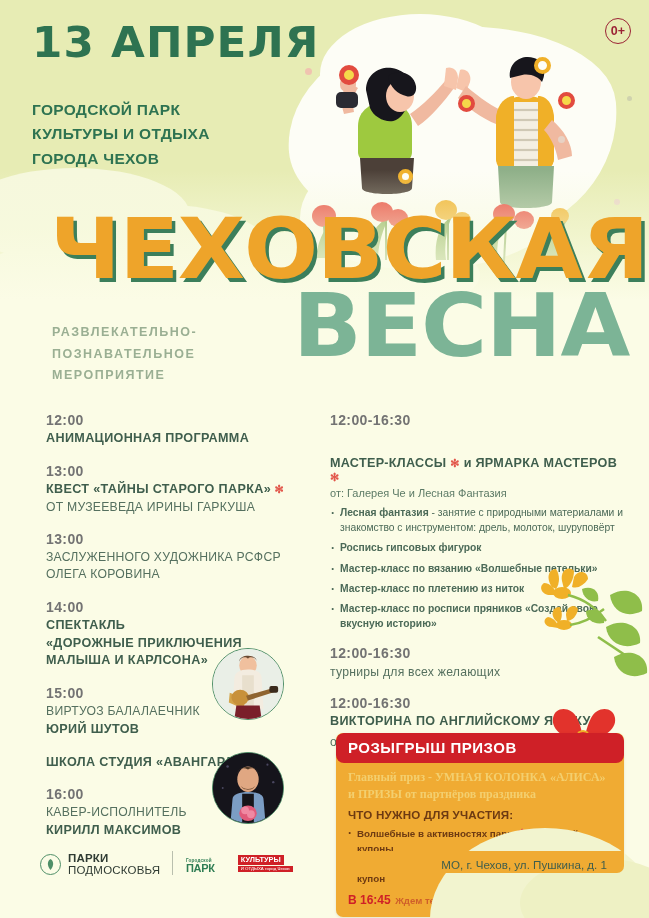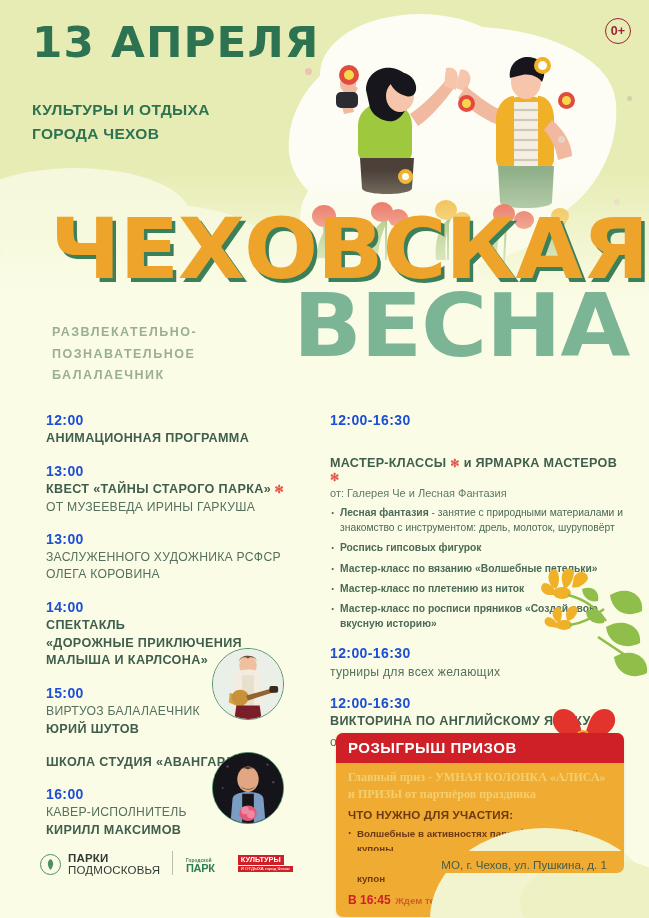--- a/index.html
+++ b/index.html
@@ -322,6 +322,7 @@
 
   <div class="date">13 АПРЕЛЯ</div>
   <div class="venue">
+    <div>ГОРОДСКОЙ ПАРК</div>
     <div>КУЛЬТУРЫ И ОТДЫХА</div>
     <div>ГОРОДА ЧЕХОВ</div>
   </div>

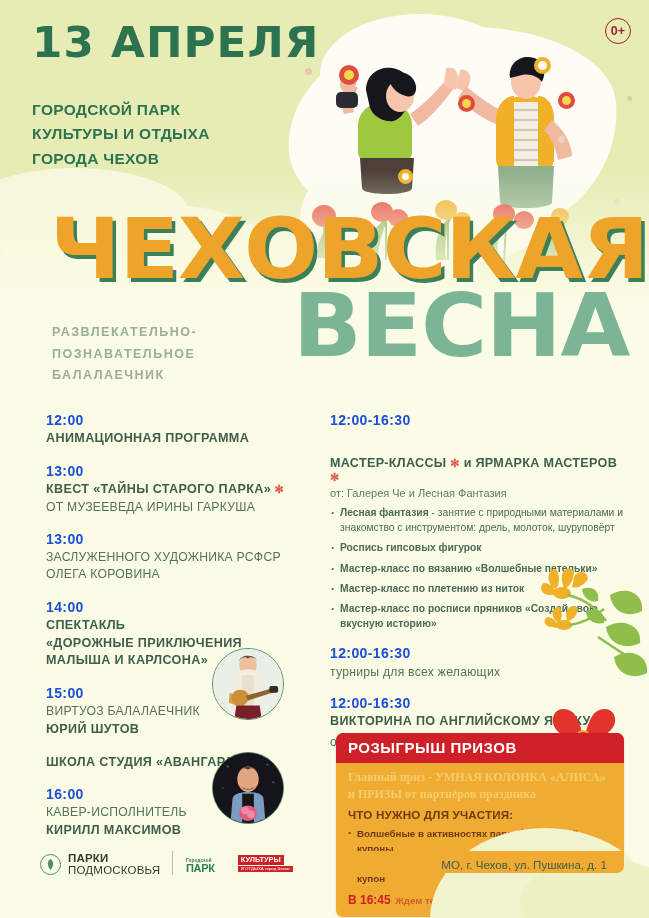--- a/index.html
+++ b/index.html
@@ -333,7 +333,7 @@
   <div class="subtitle">
     <div>РАЗВЛЕКАТЕЛЬНО-</div>
     <div>ПОЗНАВАТЕЛЬНОЕ</div>
-    <div>БАЛАЛАЕЧНИК</div>
+    <div>МЕРОПРИЯТИЕ</div>
   </div>
 
   <div class="col-left" id="leftCol">

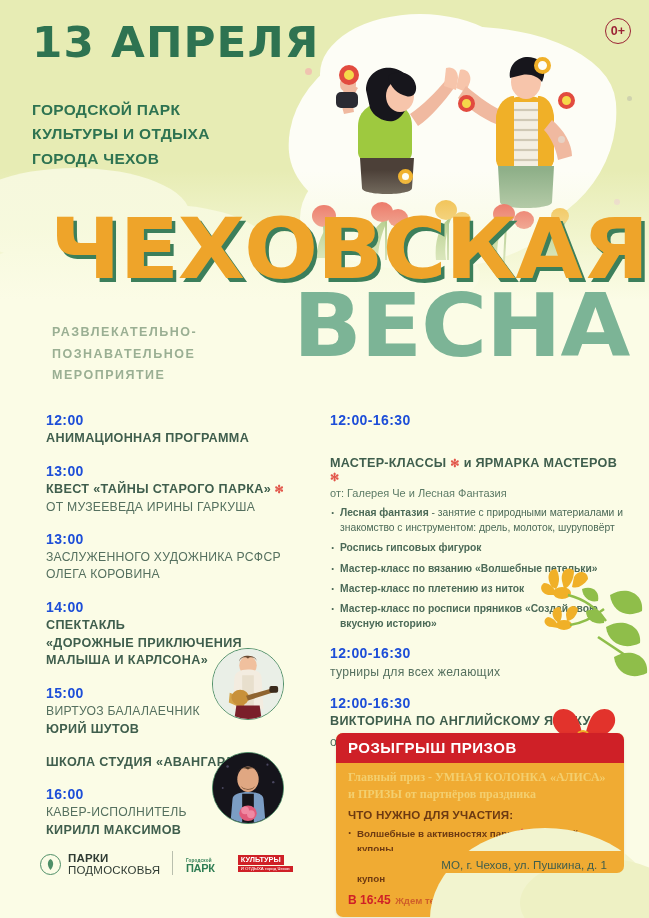--- a/index.html
+++ b/index.html
@@ -97,7 +97,7 @@
   .col-right { position:absolute; left:330px; top:412px; width:300px; }
 
   .time {
-    color:#1d4ed8; font-size:14px; font-weight:bold;
+    color:#737373; font-size:14px; font-weight:bold;
     letter-spacing:0.4px; margin-bottom:2px;
   }
   .ev { margin-bottom:15px; position:relative; }

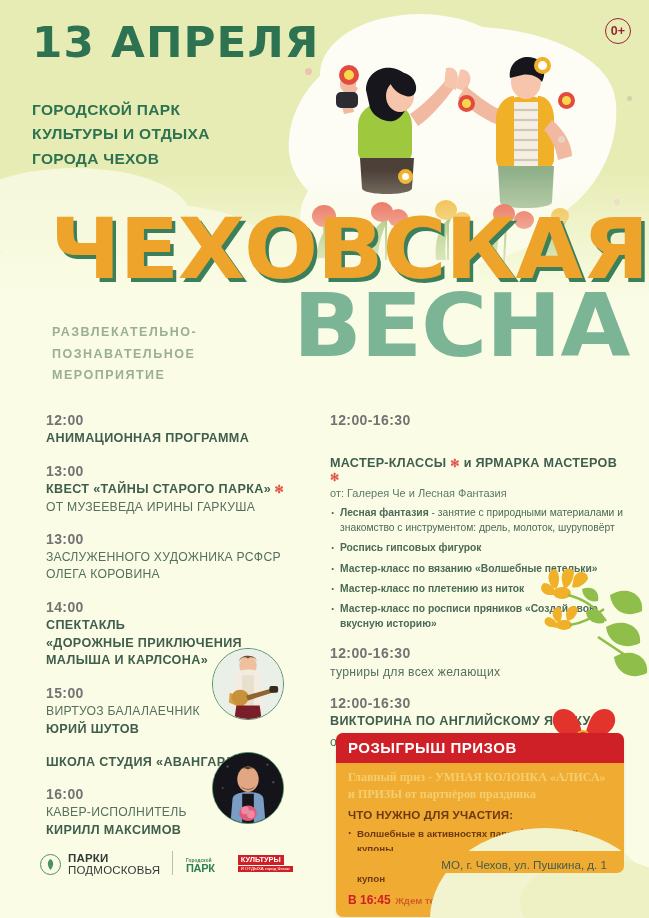--- a/index.html
+++ b/index.html
@@ -152,6 +152,7 @@
     background:#cf2027; color:#ffffff;
     font-size:15px; font-weight:bold; letter-spacing:0.5px;
     padding:6px 12px 7px;
+    border-radius:8px;
   }
   .prize-body { padding:6px 12px 9px; }
   .prize-lead {

